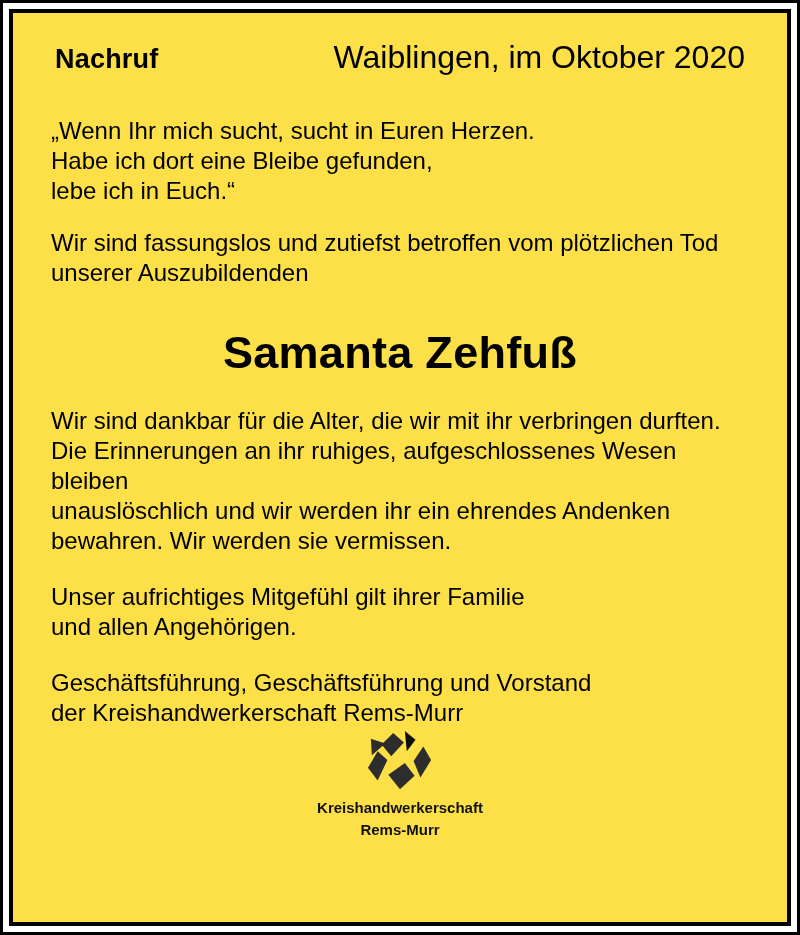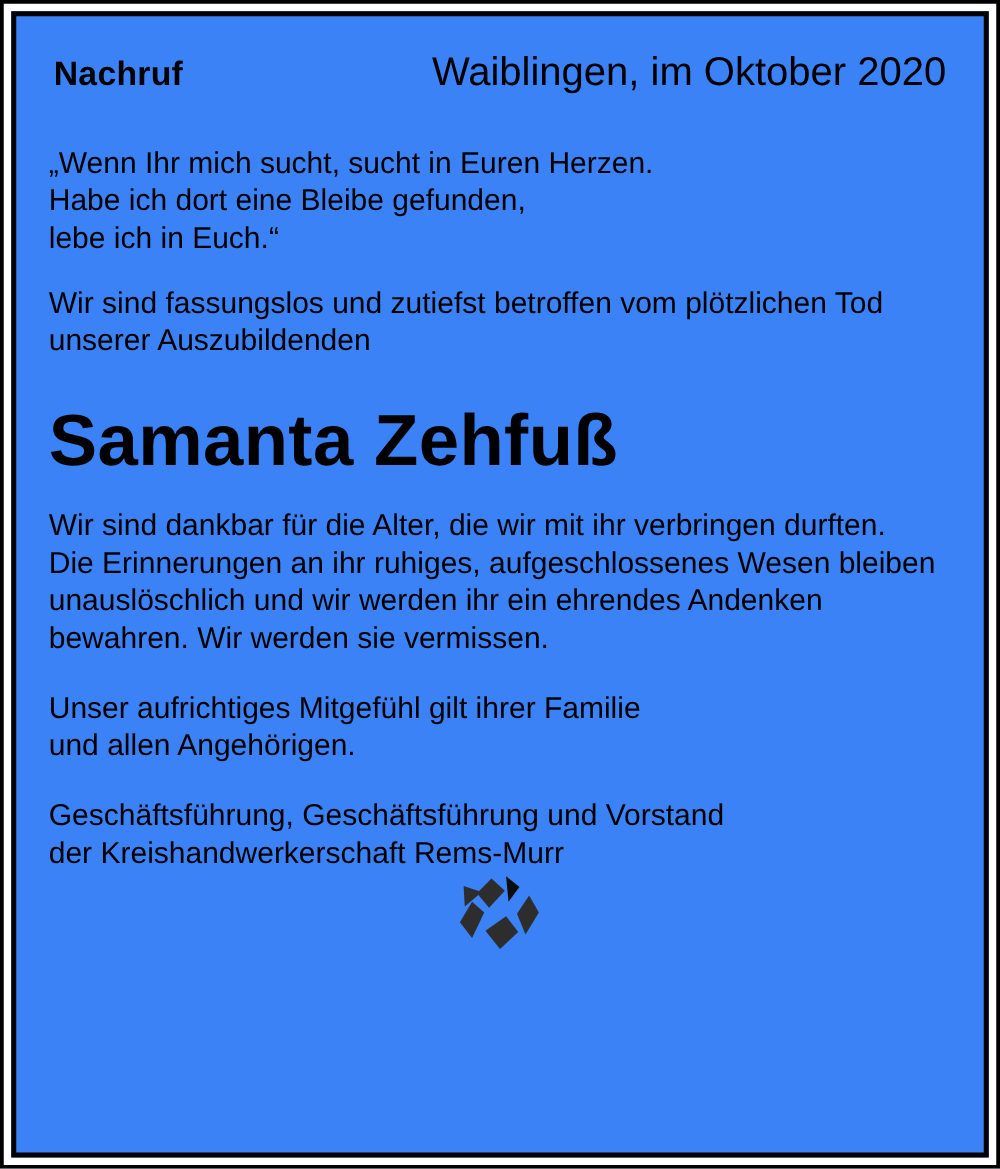--- a/index.html
+++ b/index.html
@@ -21,9 +21,9 @@
     width: 100%;
     height: 100%;
     border: 4px solid #000000;
-    padding: 0 26px;
+    padding: 0 38px;
     overflow: hidden;
-    background: #3b82f6;
+    background: #fde047;
   }
   .header-row {
     display: flex;

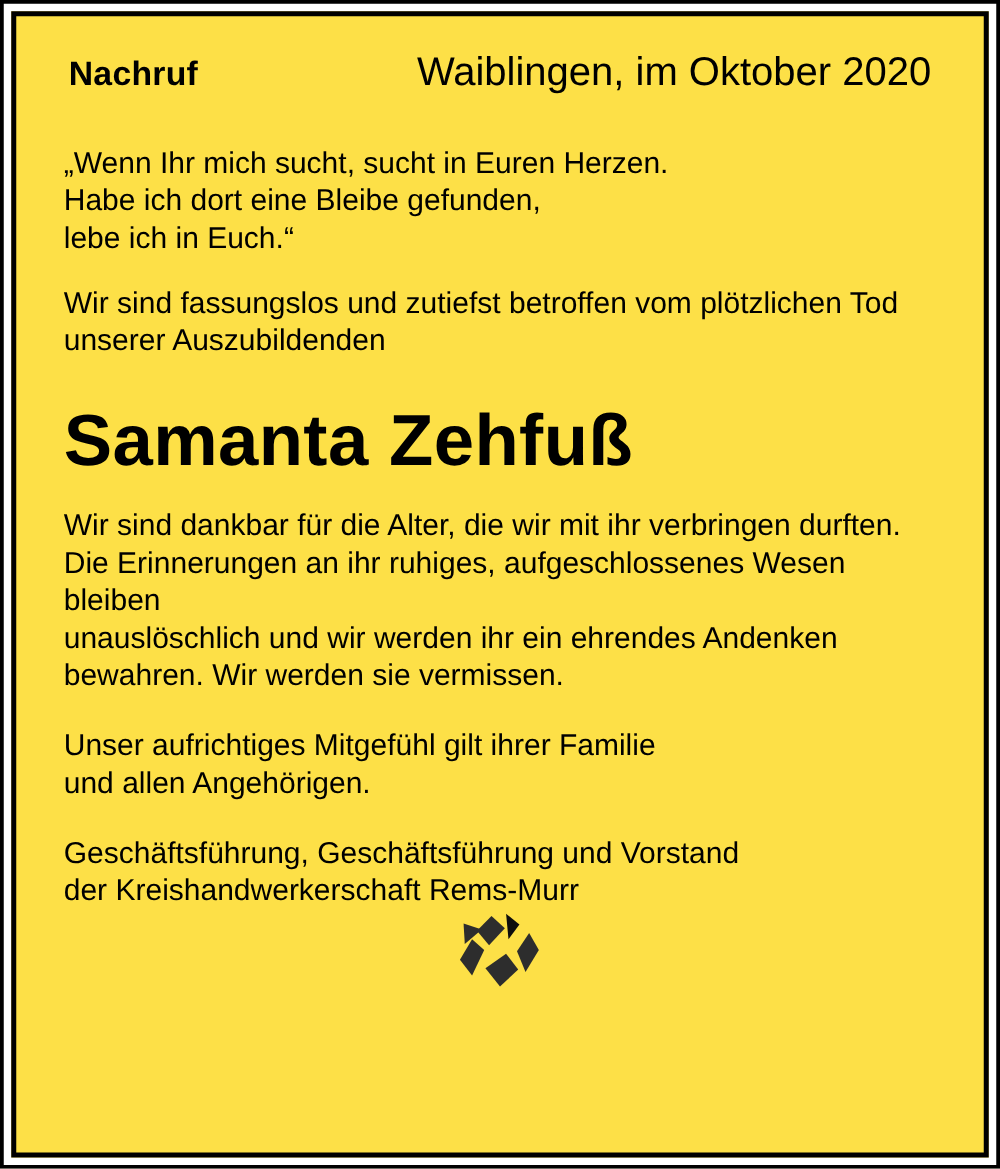--- a/index.html
+++ b/index.html
@@ -54,10 +54,11 @@
   .intro-block       { margin-top: 22px; }
   .name-block {
     margin-top: 40px;
-    font-size: 58px;
+    font-size: 45px;
     line-height: 50px;
     font-weight: bold;
     color: #000000;
+    text-align: center;
     letter-spacing: 0.3px;
   }
   .passing-block     { margin-top: 38px; }

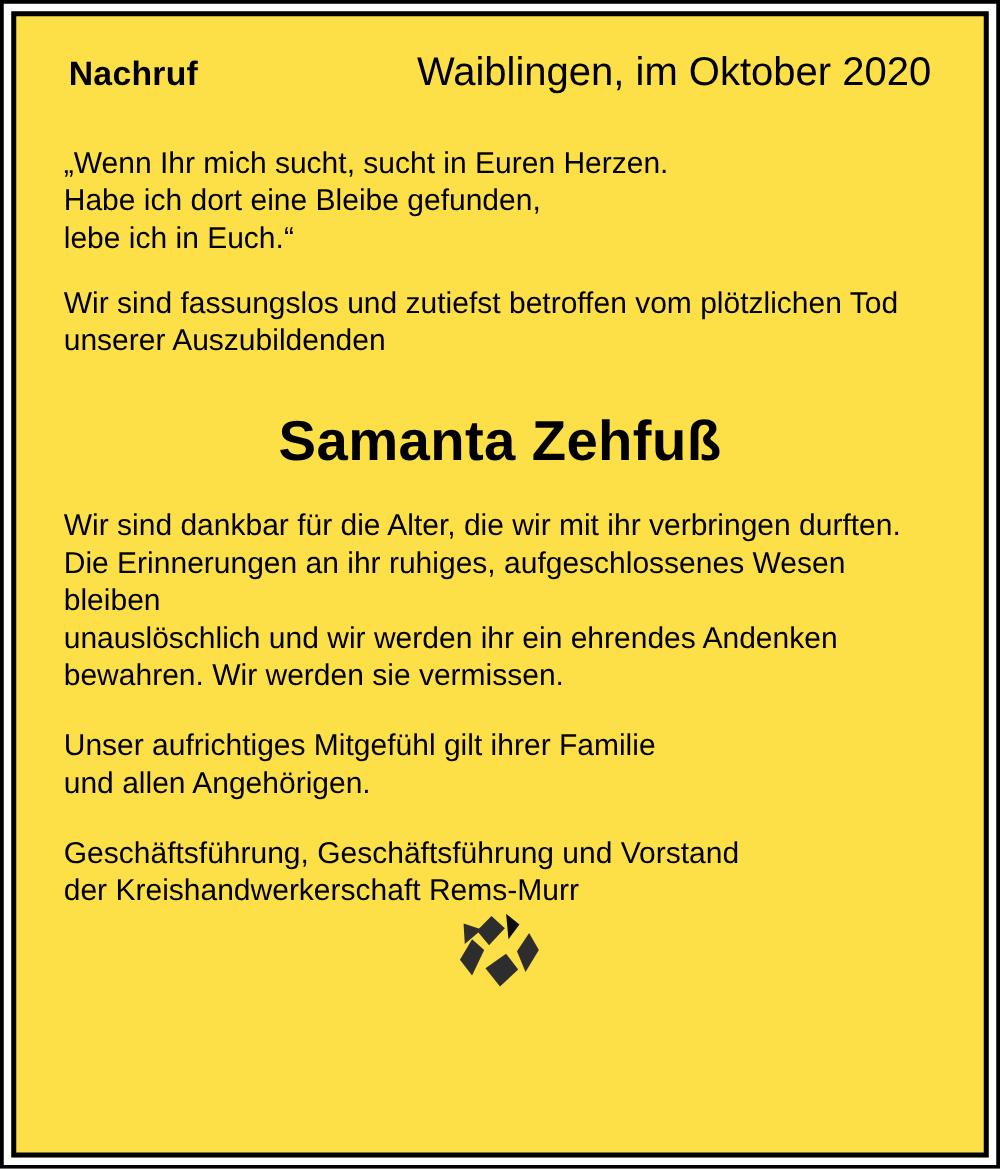--- a/index.html
+++ b/index.html
@@ -128,6 +128,8 @@
         <polygon points="17,23 27,32 17,53 7,40" fill="#2d2d2d"></polygon>
         <polygon points="10,10 25,15 11,27" fill="#2d2d2d"></polygon>
       </svg>
+      <p class="logo-caption">Kreishandwerkerschaft
+Rems-Murr</p>
     </div>
 
   </div>

